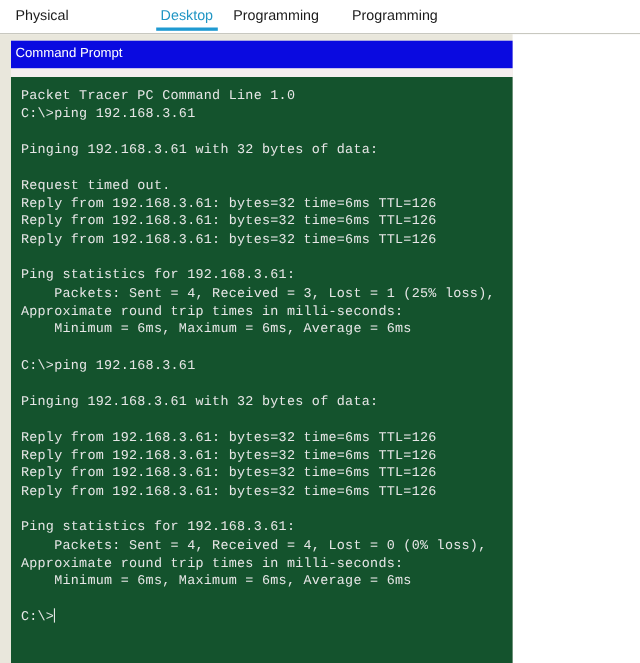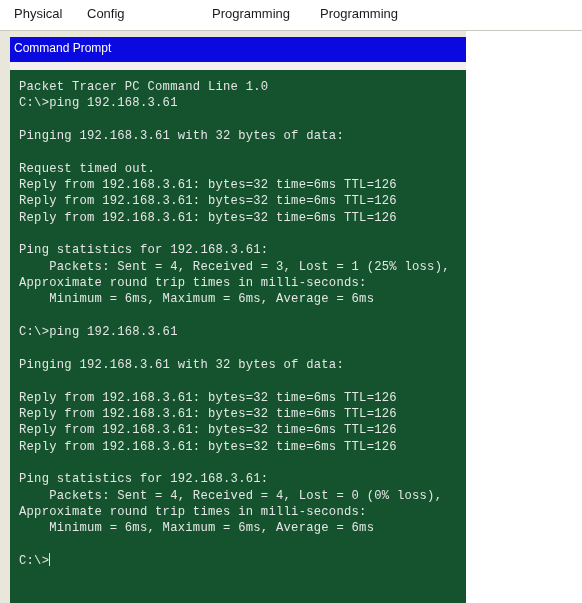--- a/index.html
+++ b/index.html
@@ -132,7 +132,6 @@
 
 <div class="tabbar">
   <div class="tab tab-physical">Physical</div>
-  <div class="tab tab-config">Config</div>
   <div class="tab tab-programming">Programming</div>
   <div class="tab tab-attributes">Programming</div>
 </div>

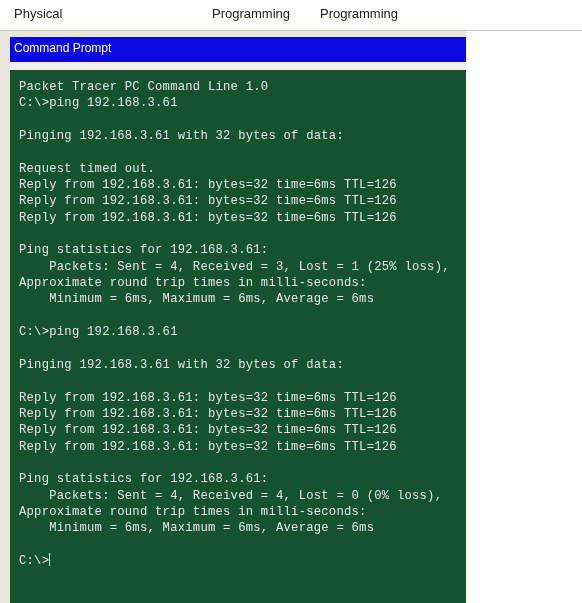--- a/index.html
+++ b/index.html
@@ -132,6 +132,7 @@
 
 <div class="tabbar">
   <div class="tab tab-physical">Physical</div>
+  <div class="tab tab-desktop active">Desktop</div>
   <div class="tab tab-programming">Programming</div>
   <div class="tab tab-attributes">Programming</div>
 </div>

